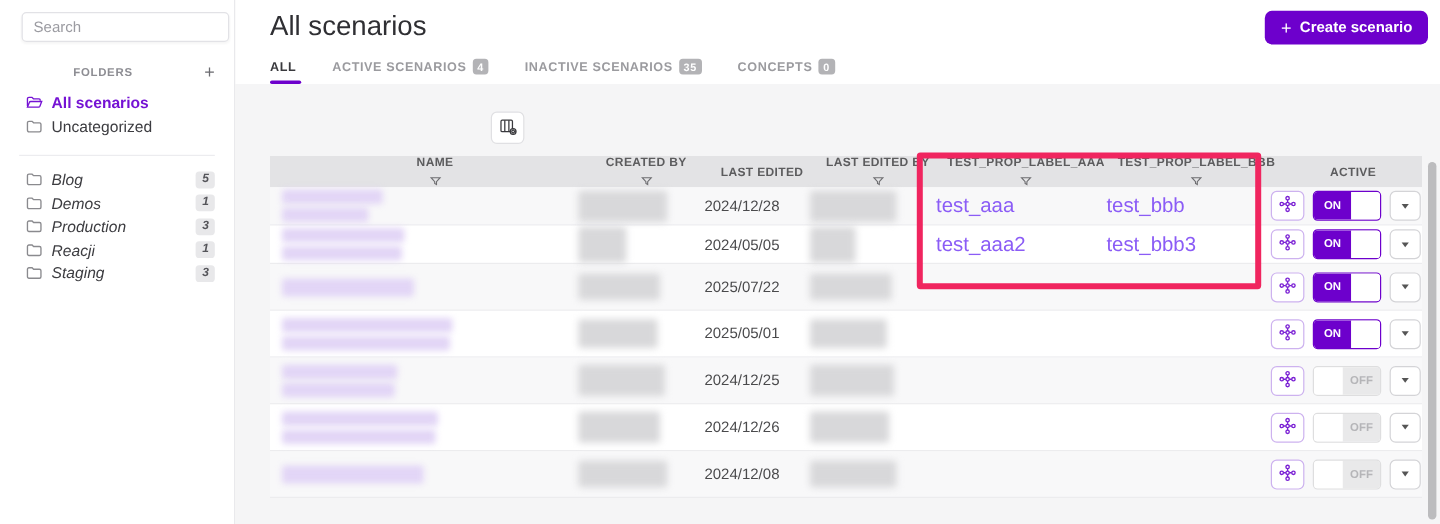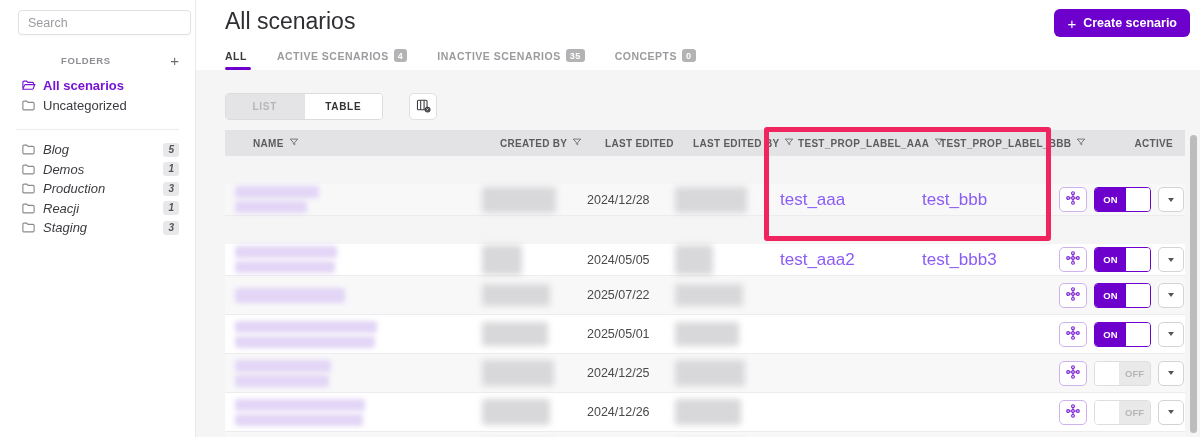--- a/index.html
+++ b/index.html
@@ -175,10 +175,6 @@
       </div>
     </div>
 
-  <div class="view-toggle">
-    <button class="vt-btn vt-list">LIST</button>
-    <button class="vt-btn vt-table">TABLE</button>
-  </div>
   <button class="cols-btn">
     <span>
       <svg width="17" height="17" viewBox="0 0 24 24" fill="none" stroke="#3a3a3e" stroke-width="1.5">

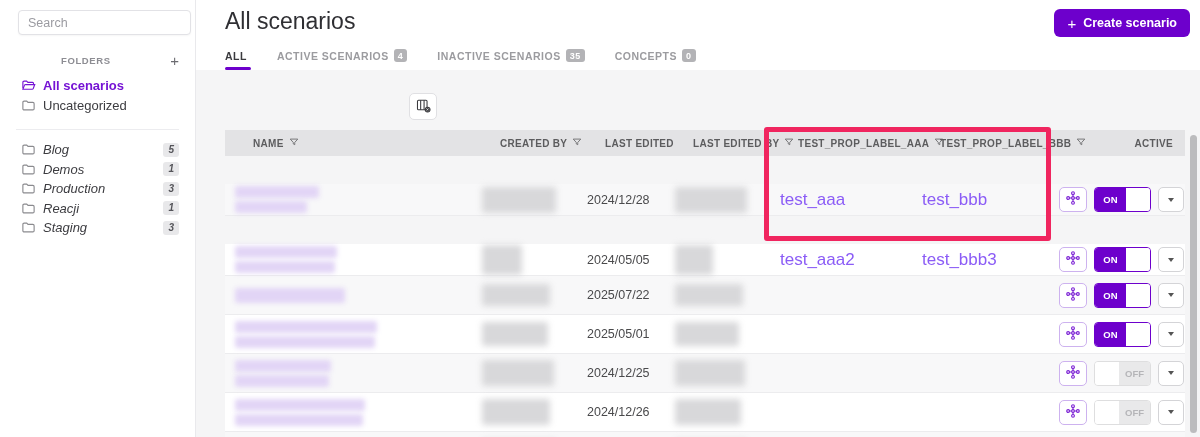--- a/index.html
+++ b/index.html
@@ -47,7 +47,7 @@
   .table { position:absolute; left:29px; top:130px; width:960px; }
   .thead, .tr { display:grid; grid-template-columns:247px 105px 88px 105px 142px 142px 131px; align-items:center; }
   .thead { background:#e3e3e5; height:26px; }
-  .th { display:flex; align-items:center; gap:5px; padding-left:28px; font-size:10px; font-weight:700; letter-spacing:.3px; color:#5c5c5e; white-space:nowrap; }
+  .th { display:flex; align-items:center; gap:5px; padding-left:28px; font-size:10px; font-weight:700; letter-spacing:.3px; color:#5c5c5e; white-space:nowrap;flex-direction:column; }
   .th.th-actions { justify-content:flex-end; padding-right:12px; }
   .tr { height:39px; background:#fff; border-bottom:1px solid #ececee; }
   .tr.tall { height:32px;margin-top:28px; }

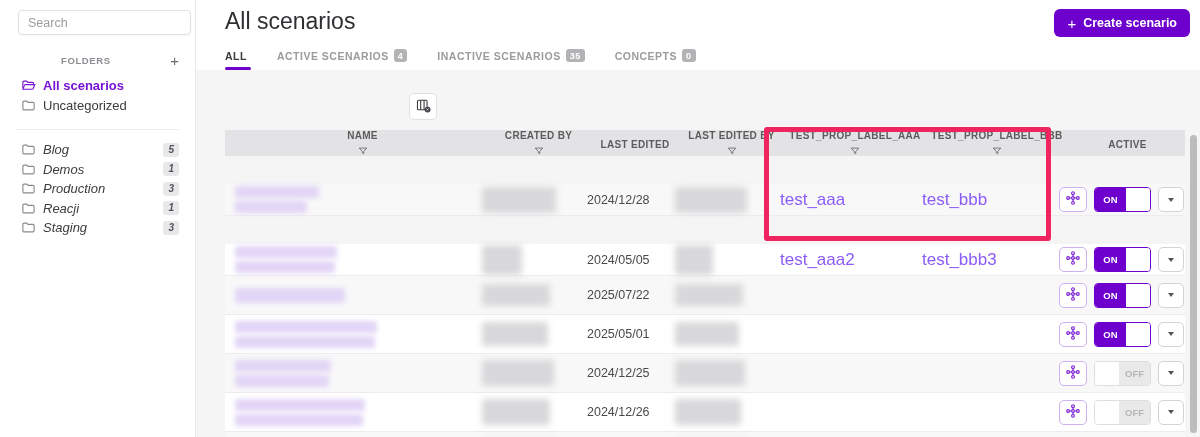--- a/index.html
+++ b/index.html
@@ -50,7 +50,7 @@
   .th { display:flex; align-items:center; gap:5px; padding-left:28px; font-size:10px; font-weight:700; letter-spacing:.3px; color:#5c5c5e; white-space:nowrap;flex-direction:column; }
   .th.th-actions { justify-content:flex-end; padding-right:12px; }
   .tr { height:39px; background:#fff; border-bottom:1px solid #ececee; }
-  .tr.tall { height:32px;margin-top:28px; }
+  .tr.tall { height:32px; }
   .tr.alt { background:#f8f8f9; }
   .name-blur { margin-left:10px; display:flex; flex-direction:column; gap:3px; }
   .nb-line { background:#e2d5f6; border-radius:2px; filter:blur(2.5px); height:12px; }

